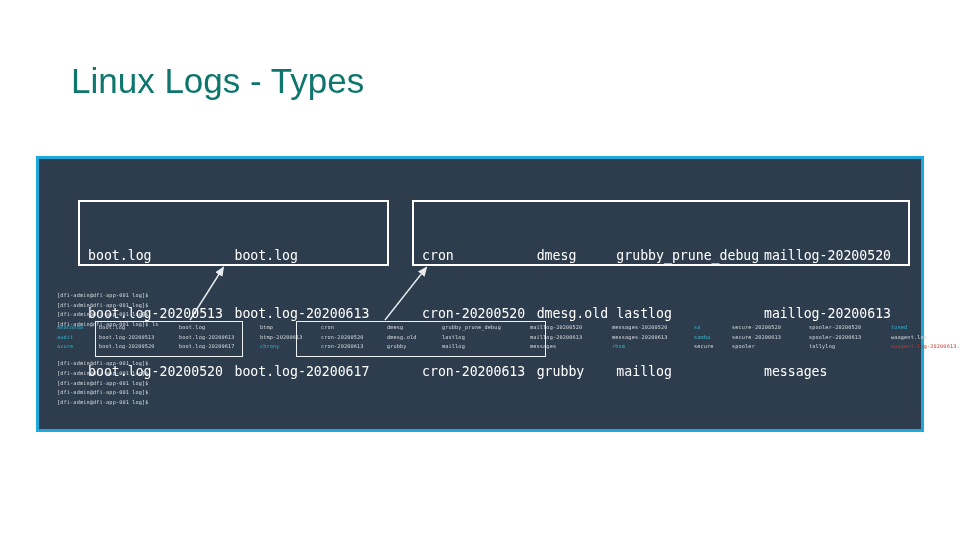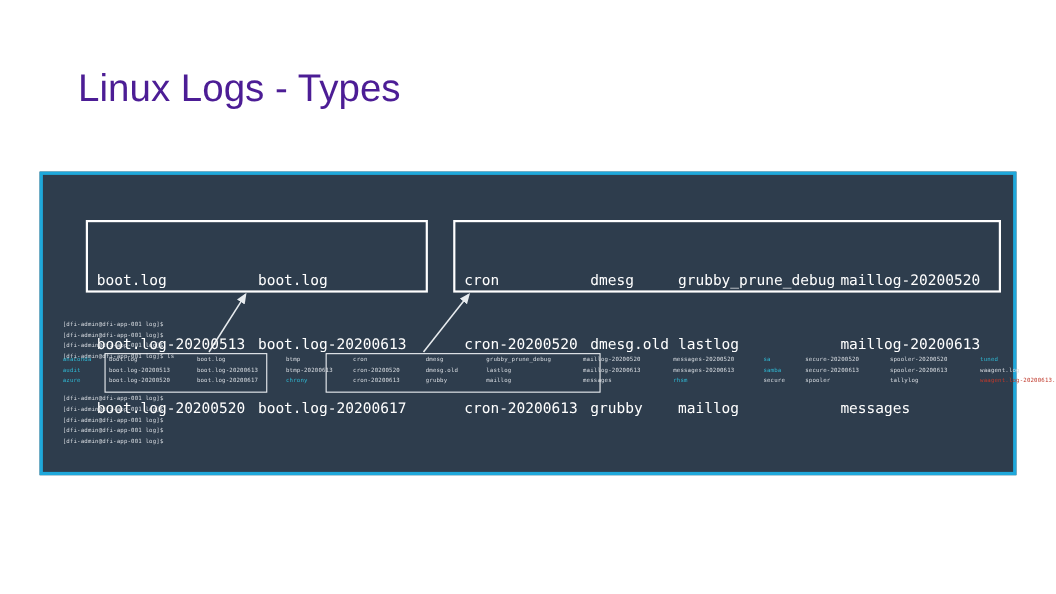--- a/index.html
+++ b/index.html
@@ -22,7 +22,7 @@
     top: 58px;
     font-size: 35px;
     line-height: 46px;
-    color: #4c1d95;
+    color: #0f766e;
     font-weight: 400;
     letter-spacing: 0px;
     white-space: nowrap;

